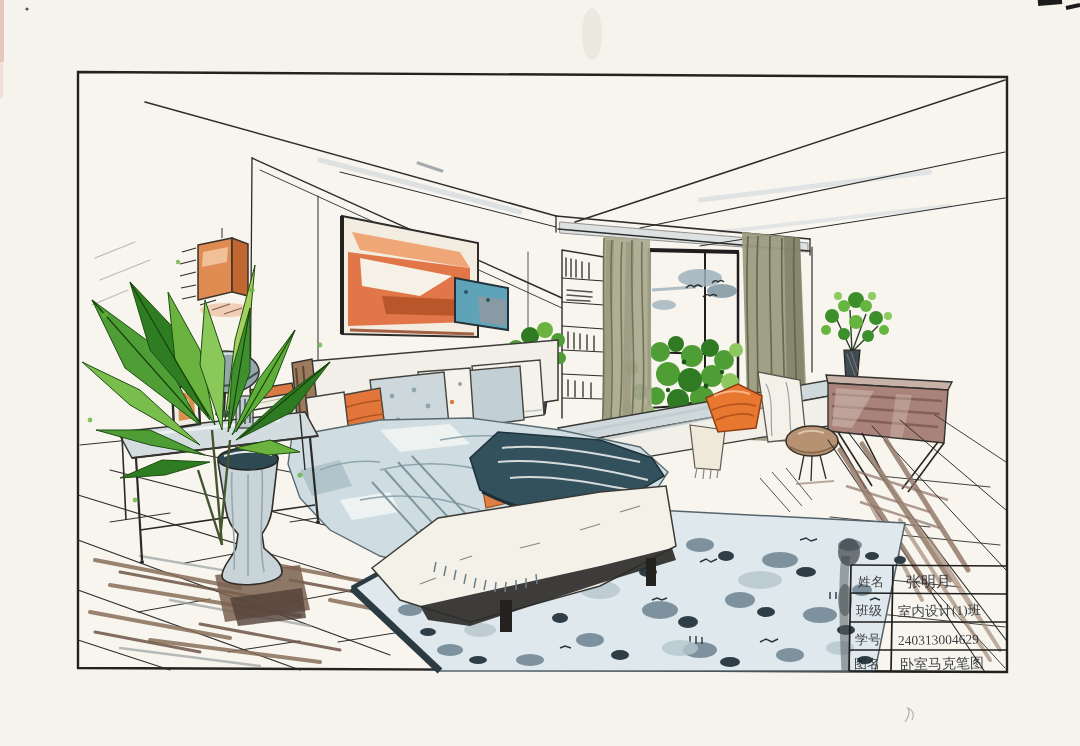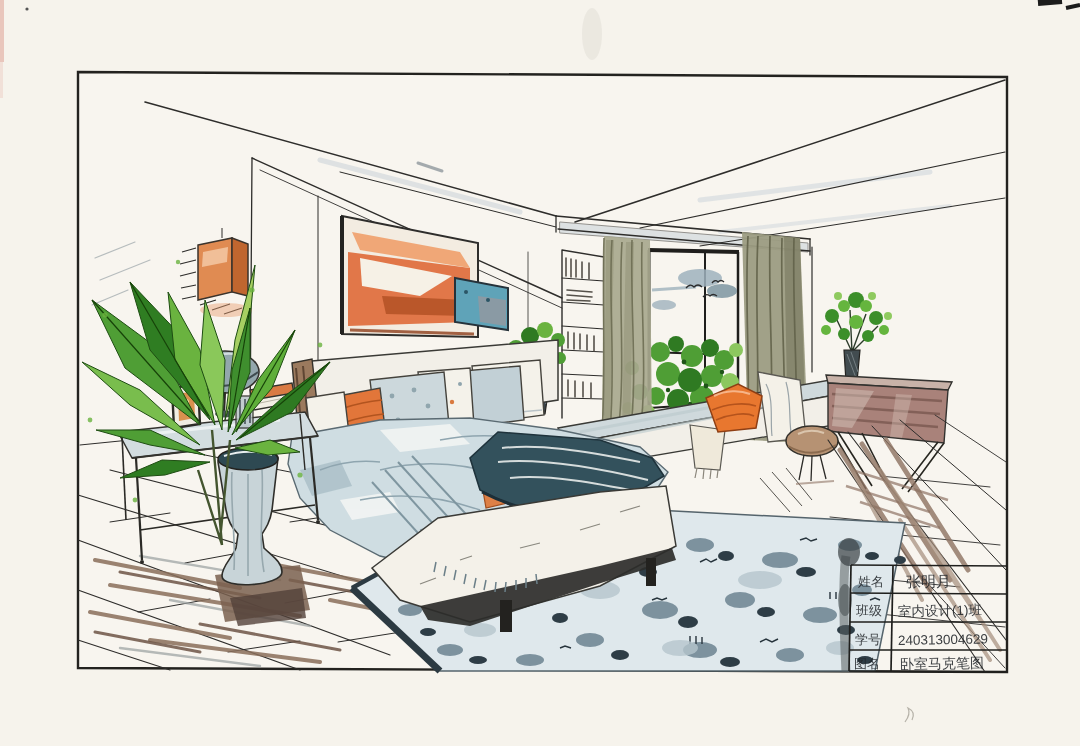--- a/index.html
+++ b/index.html
@@ -4,7 +4,7 @@
 <style>
   html,body{margin:0;padding:0;background:#e9e6df;}
   .sheet{position:relative;width:1080px;height:746px;background:#f6f3ec;overflow:hidden;
-         font-family:Liberation Sans, sans-serif;}
+         font-family:Liberation Serif, serif;}
   svg{position:absolute;left:0;top:0;display:block;}
   .ink{stroke:#2e2d2b;fill:none;stroke-linecap:round;}
   .hand{fill:#23272b;opacity:.88;}

